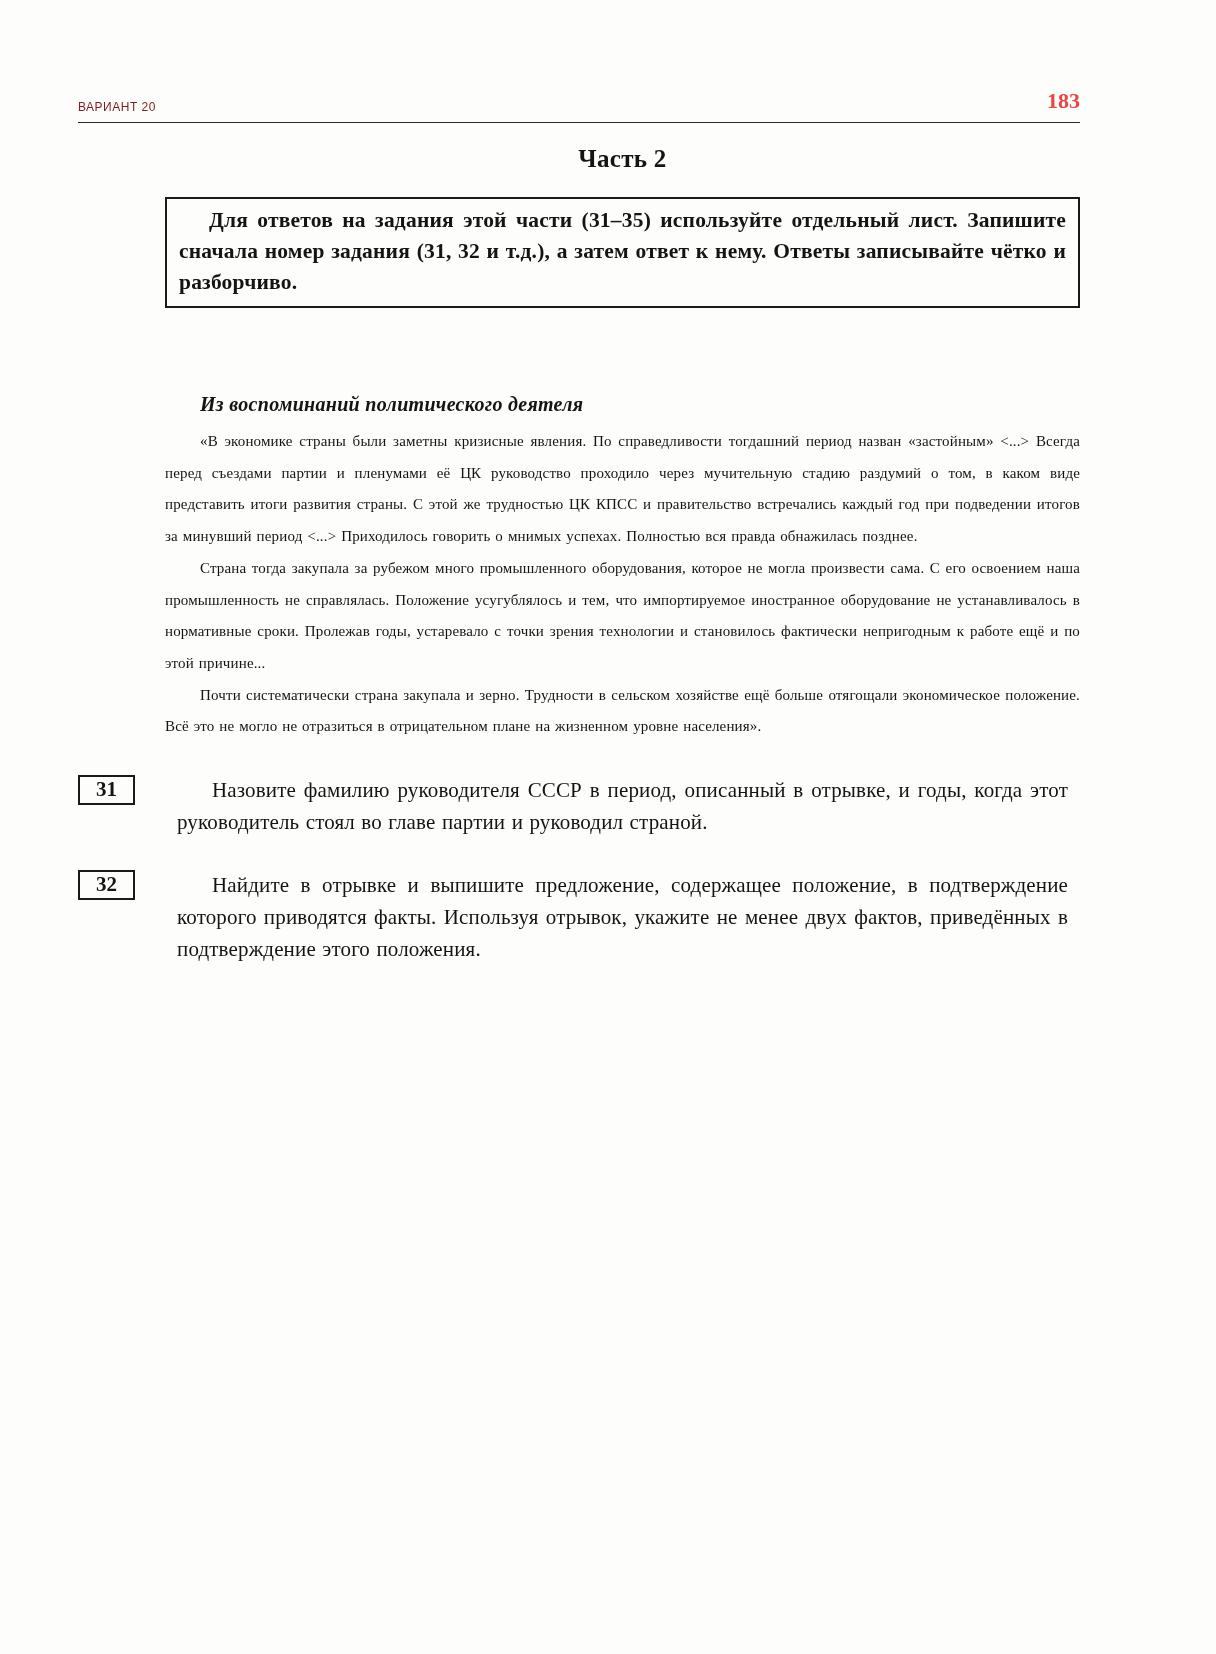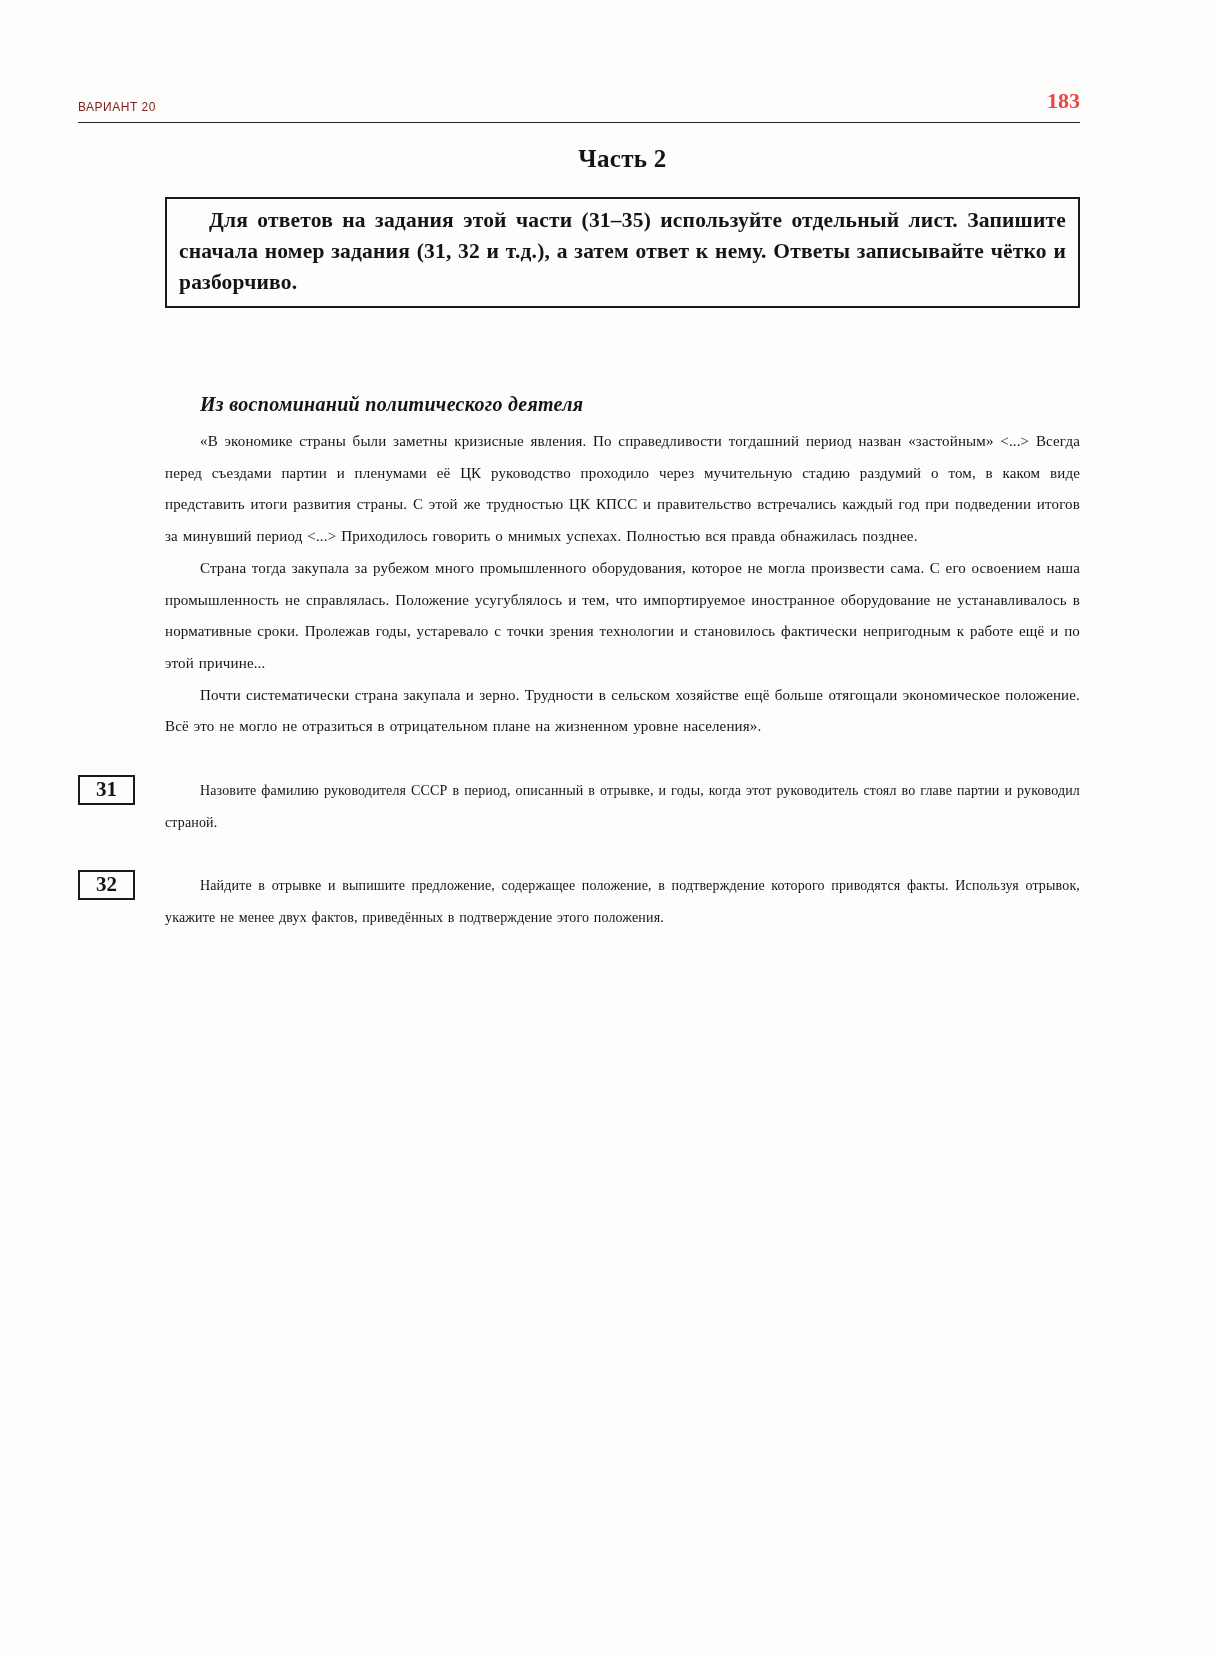--- a/index.html
+++ b/index.html
@@ -107,8 +107,8 @@
     background: #fdfdfc;
   }
   .task-text {
-    margin: 0;
-    font-size: 14px;
+    margin: 12px;
+    font-size: 21px;
     line-height: 31.7px;
     text-align: justify;
     text-indent: 35px;

